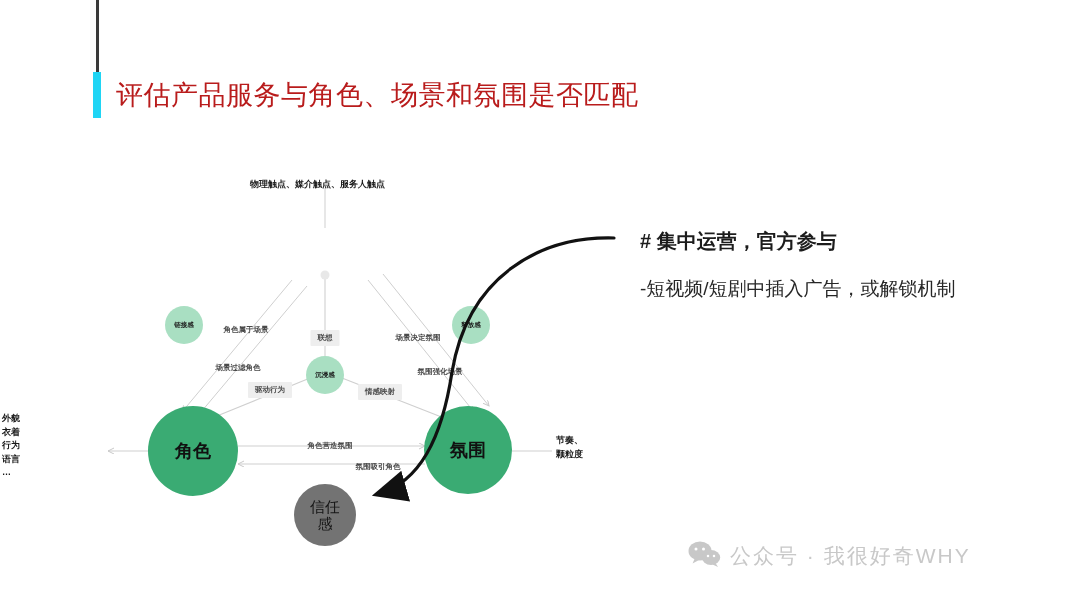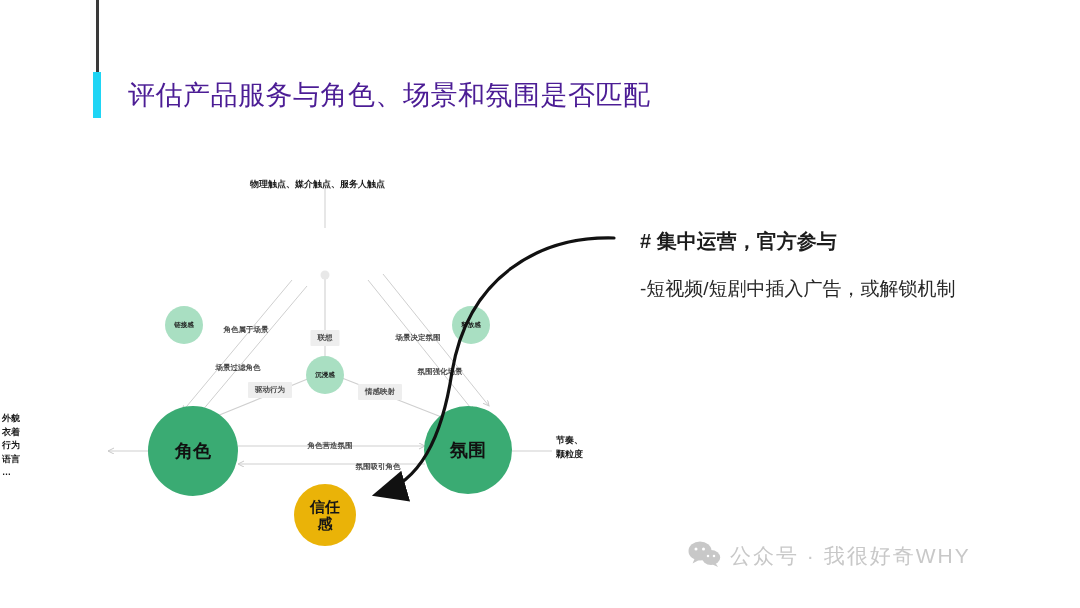--- a/index.html
+++ b/index.html
@@ -41,10 +41,9 @@
     line-height: 46px;
     font-size: 27px;
     font-weight: 400;
-    color: #4c1d95;
+    color: #b91c1c;
     letter-spacing: 0.5px;
     white-space: nowrap;
-    margin-left: 12px;
   }
 
   

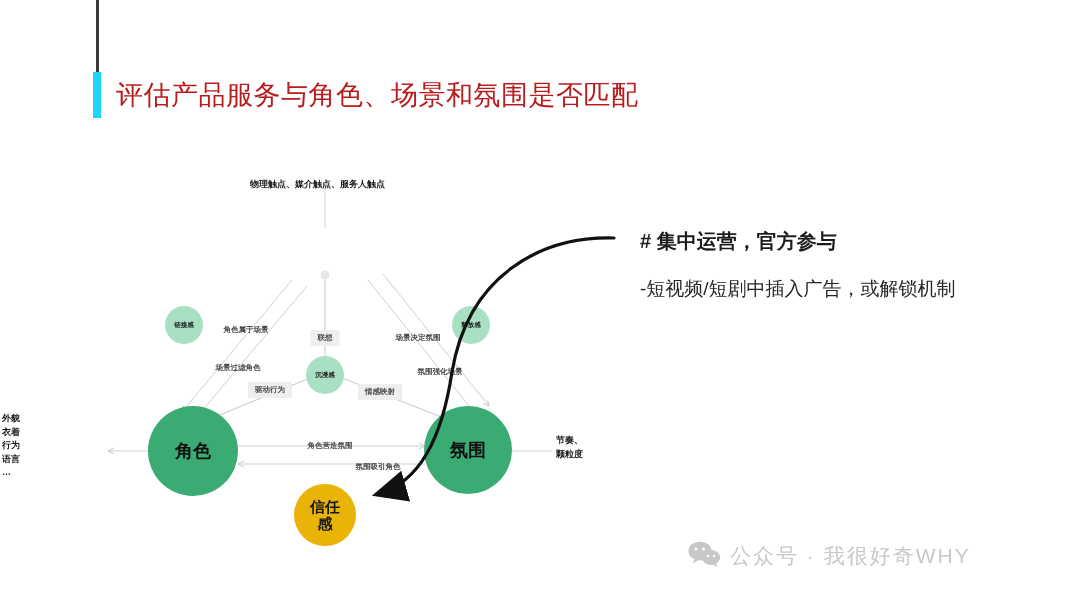--- a/index.html
+++ b/index.html
@@ -80,9 +80,9 @@
     font-weight: 700;
   }
   .node-trust {
-    background: #eab308;
+    background: #737373;
     color: #151515;
-    font-weight: 700;
+    font-weight: 400;
     text-align: right;
   }
 

